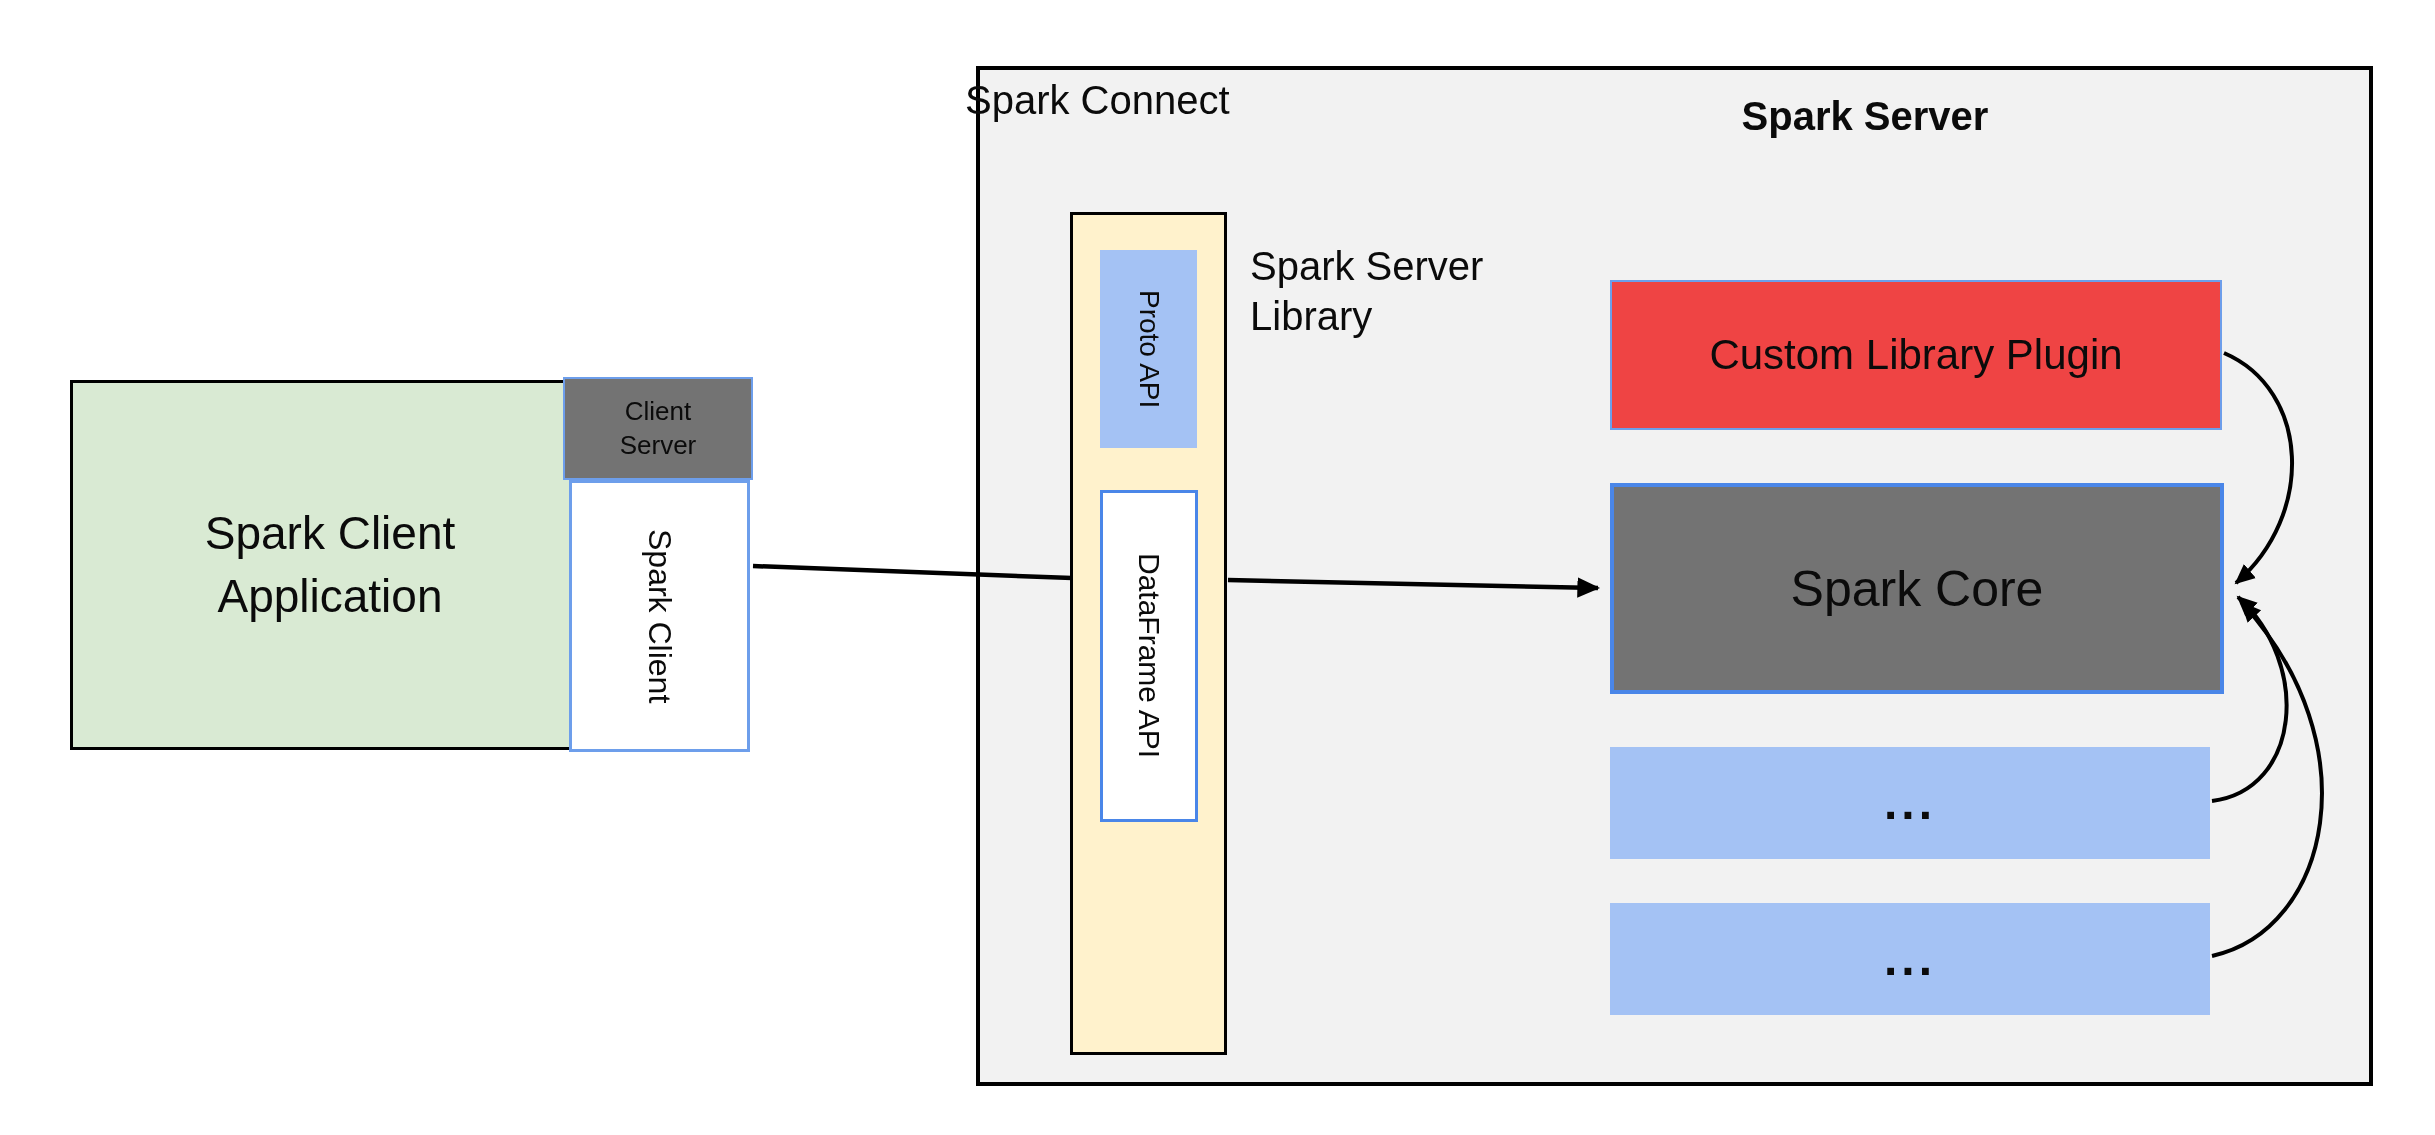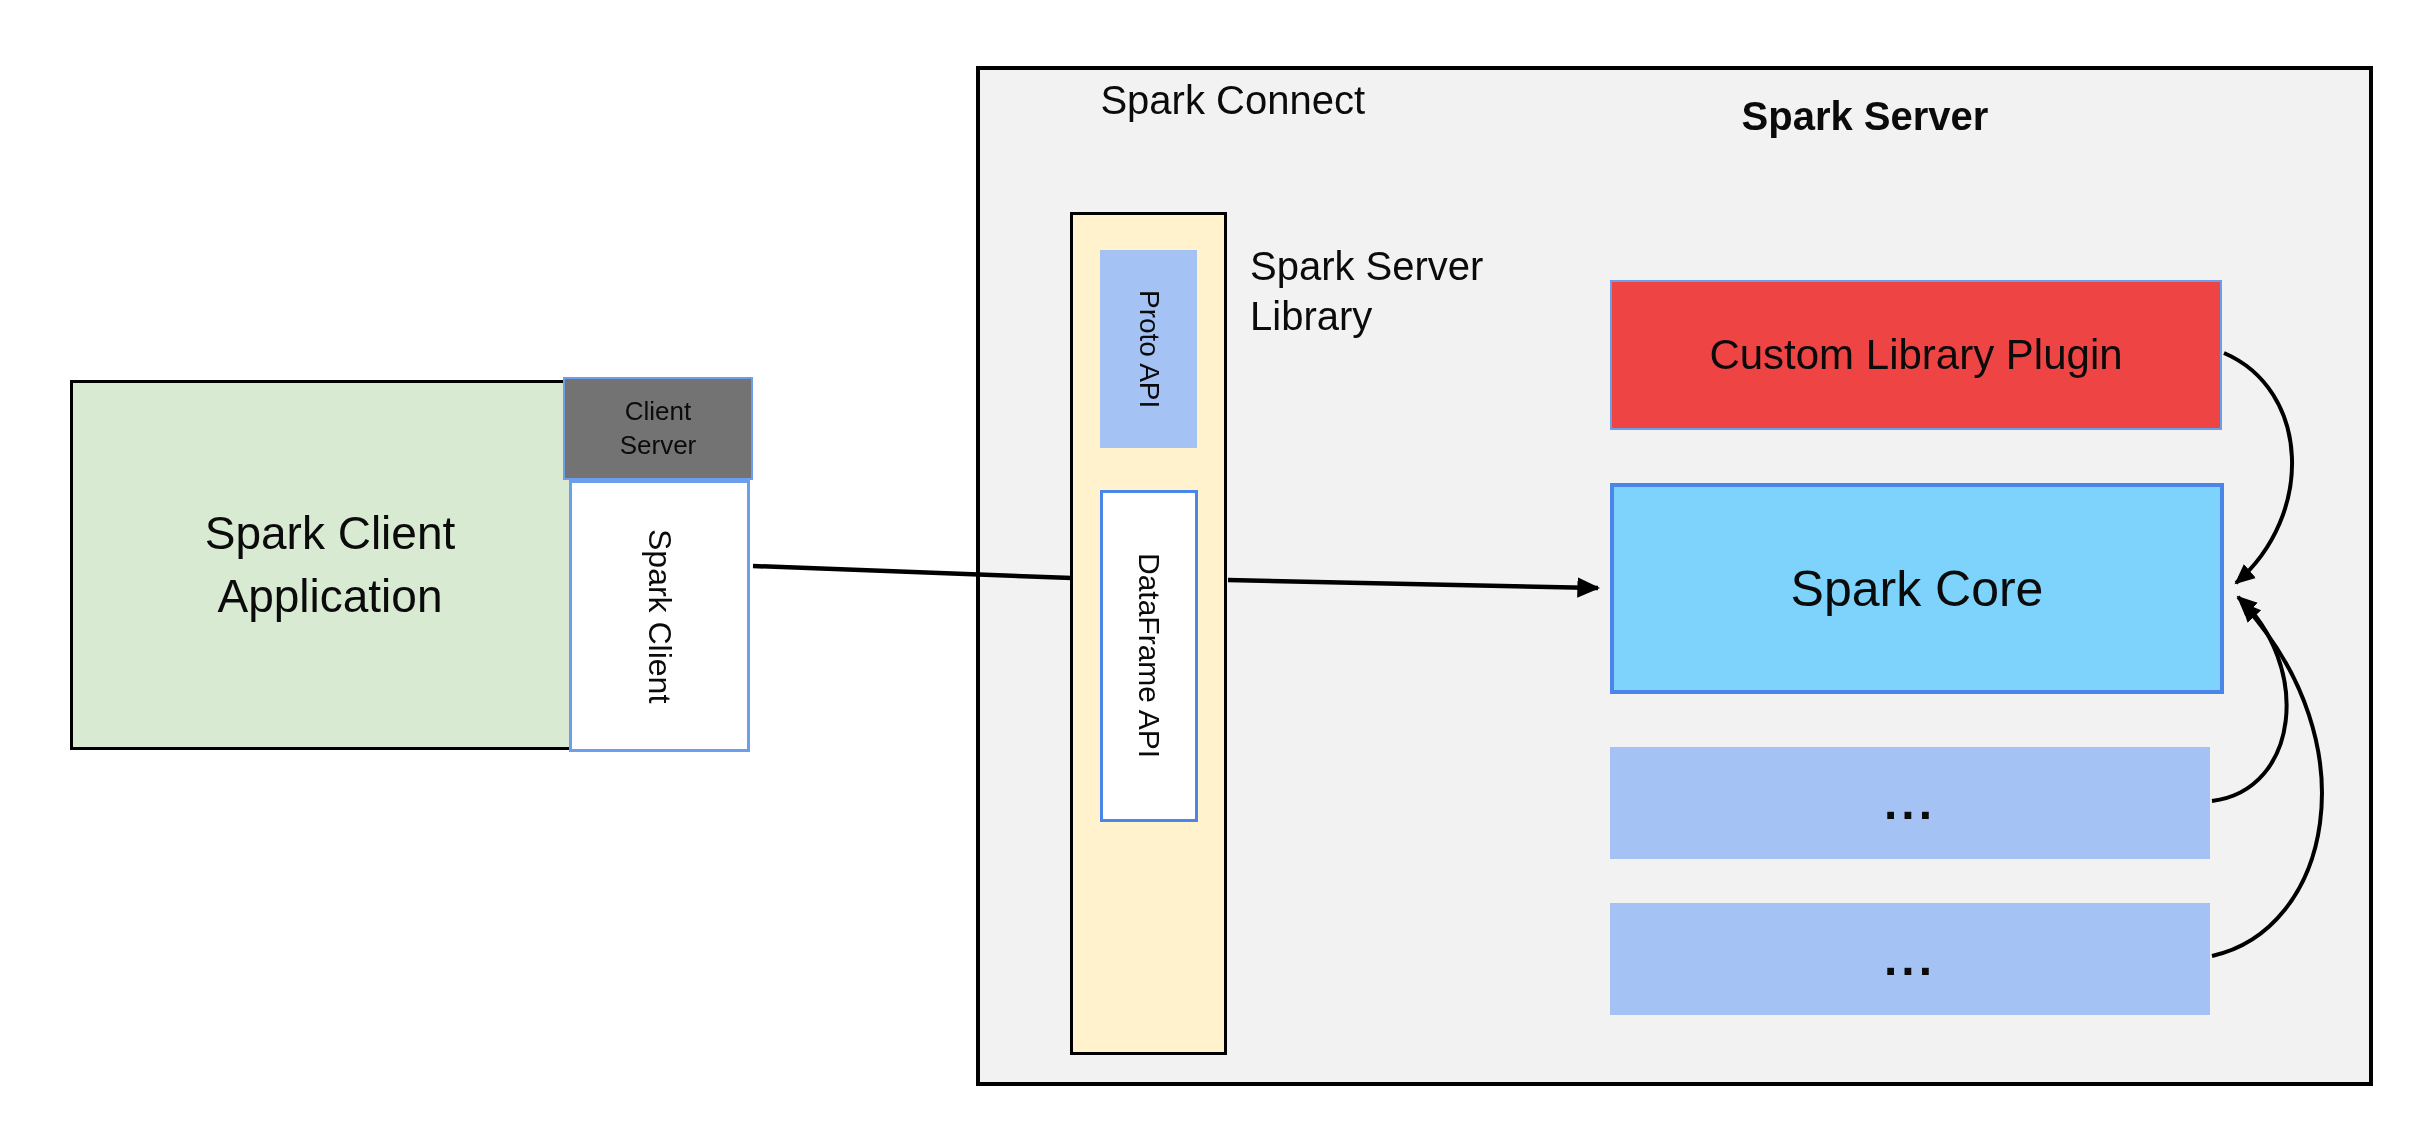--- a/index.html
+++ b/index.html
@@ -41,7 +41,7 @@
   
   .connect-label{
     left:965px;top:76px;width:400px;
-    font-size:40px;line-height:1.24;text-align:right;
+    font-size:40px;line-height:1.24;text-align:left;
   }
   .yellow-box{
     left:1070px;top:212px;width:157px;height:843px;

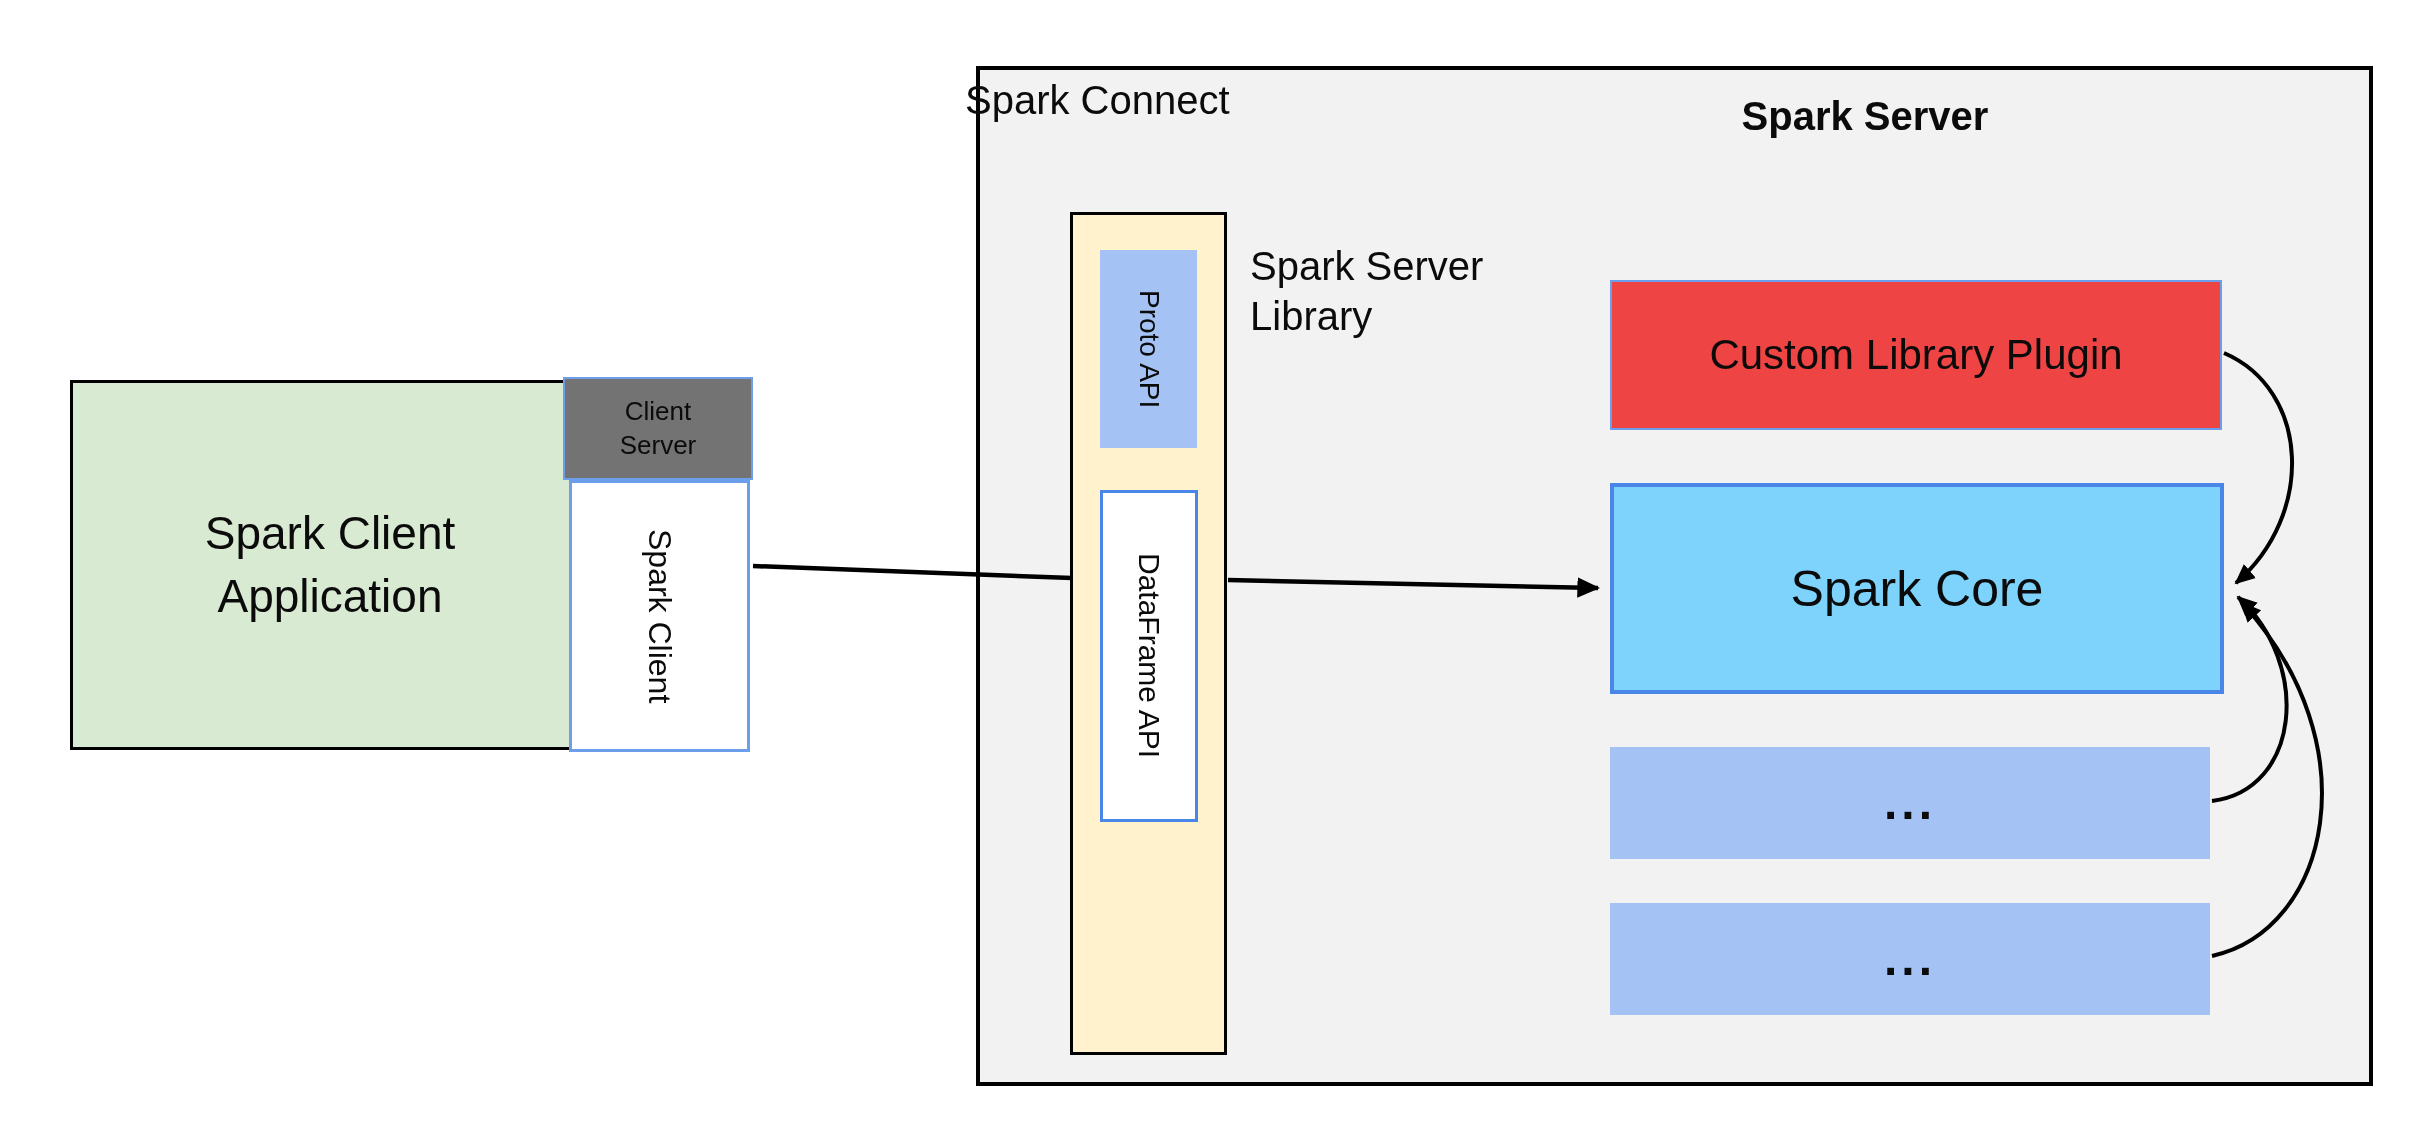--- a/index.html
+++ b/index.html
@@ -71,7 +71,7 @@
   }
   .core-box{
     left:1610px;top:483px;width:614px;height:211px;
-    background:#7dd3fc;border:4px solid #4a86e8;font-size:50px;
+    background:#737373;border:4px solid #4a86e8;font-size:50px;
   }
   .slot-box{
     left:1610px;width:600px;height:112px;

